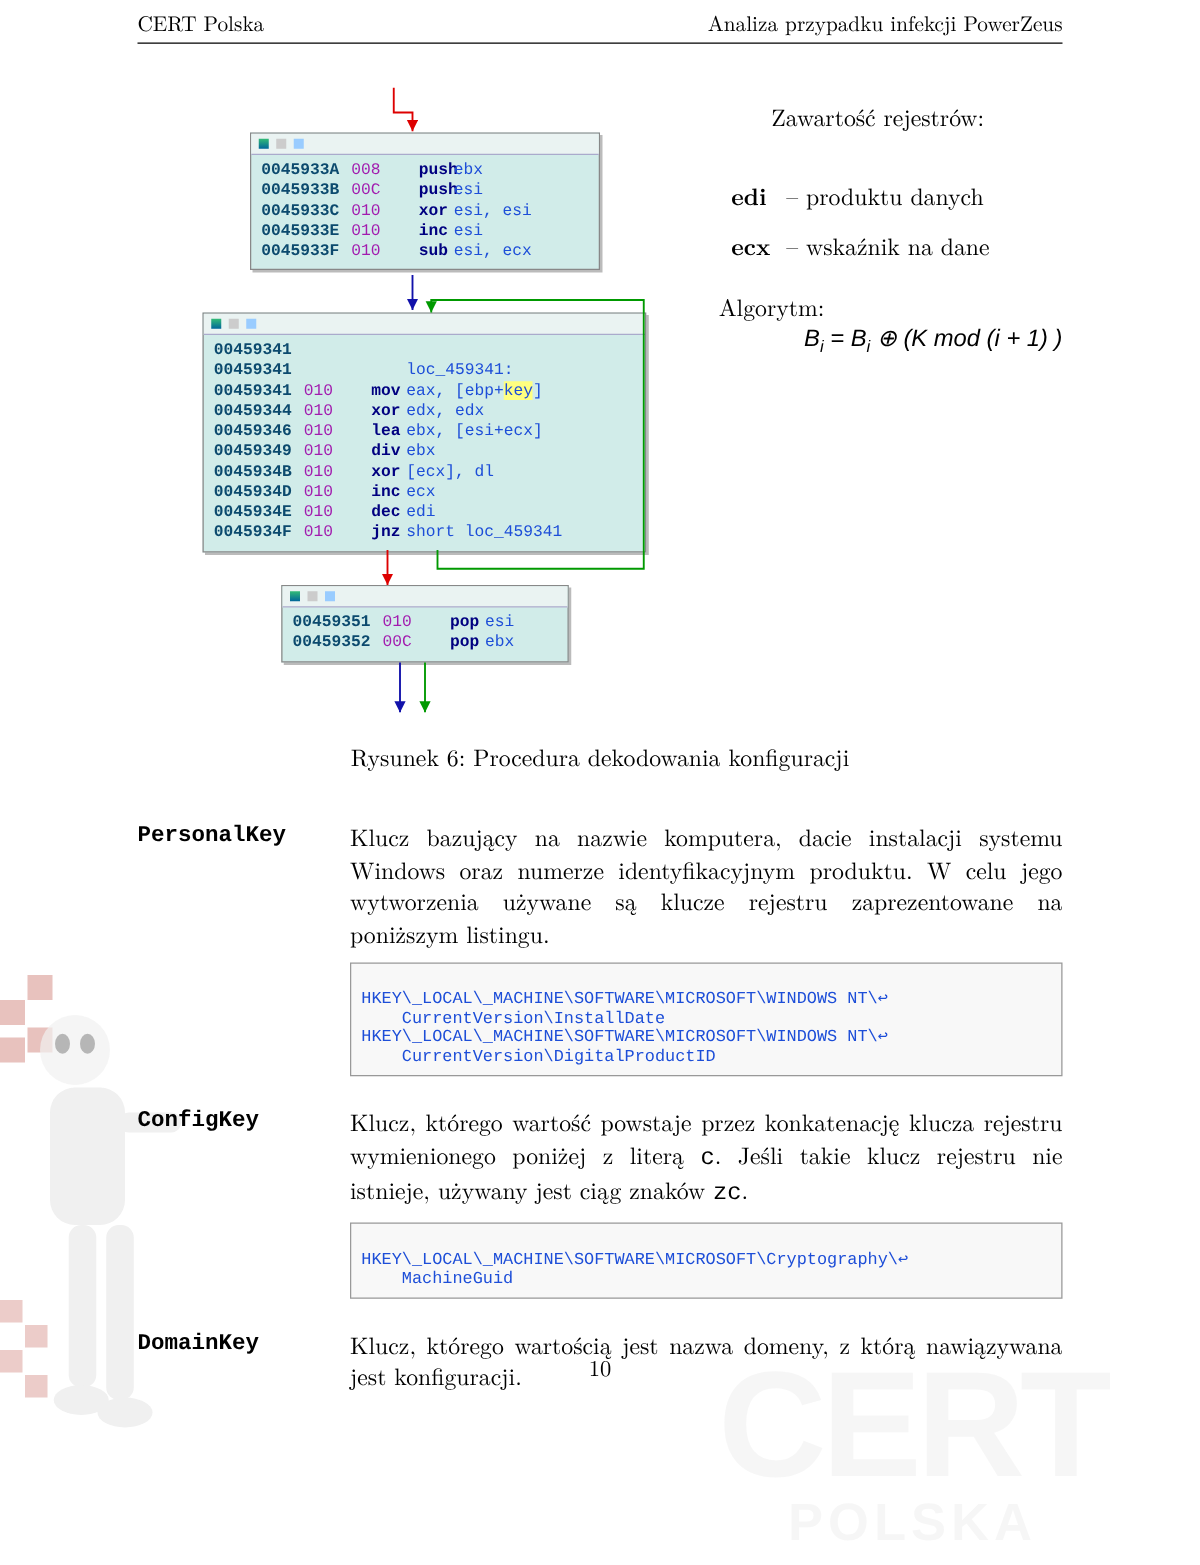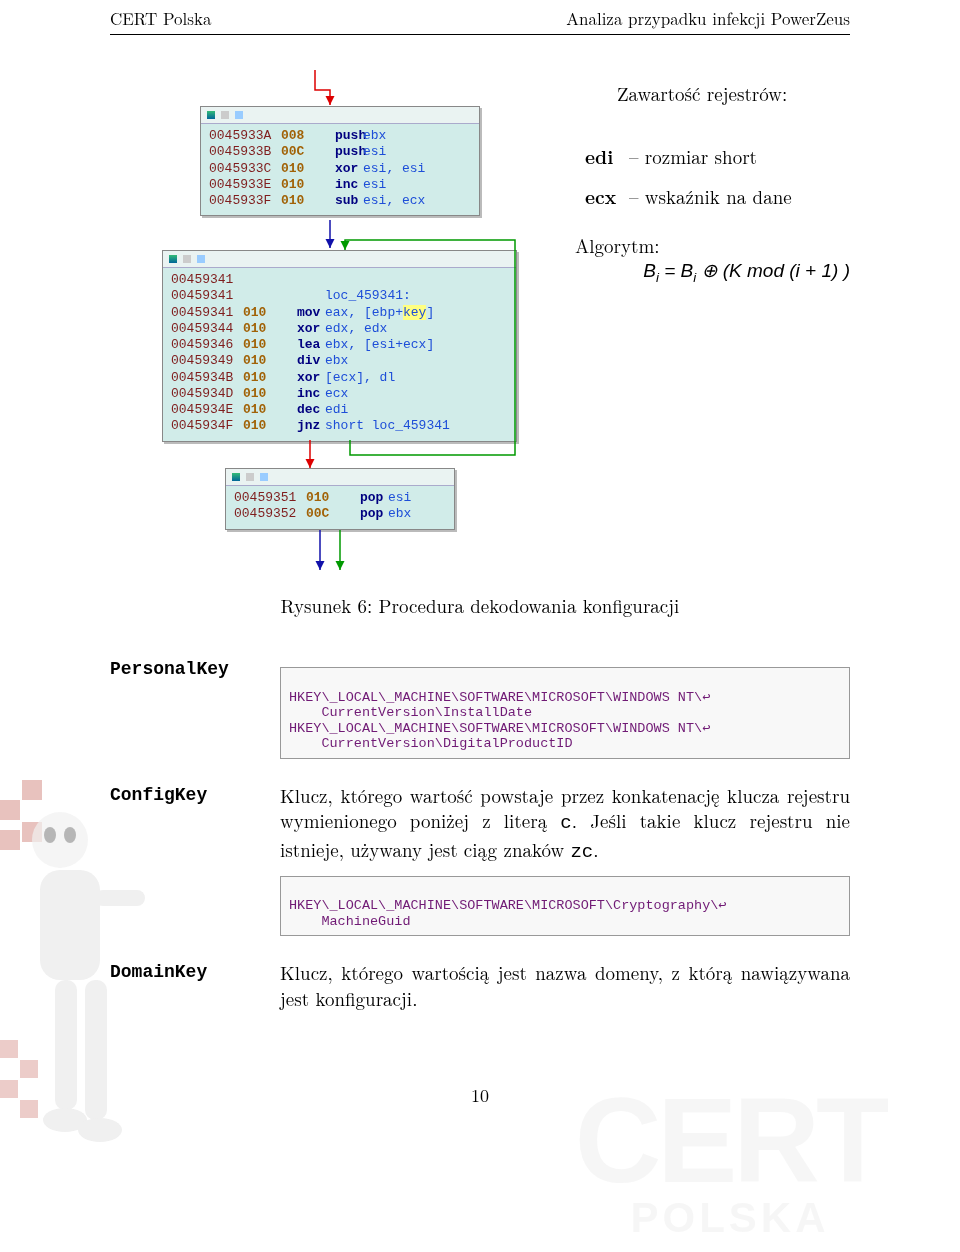--- a/index.html
+++ b/index.html
@@ -155,7 +155,7 @@
       display: flex;
       gap: 0;
     }
-    .addr { color: #7f1d1d; font-weight: normal; width: 72px; }
+    .addr { color: #0c4a6e; font-weight: bold; width: 72px; }
     .sz { color: #a16207; font-weight: bold; width: 34px; }
     .mn { color: #000080; font-weight: bold; width: 28px; padding-left: 20px; }
     .ops { color: #1d4ed8; font-weight: normal; }

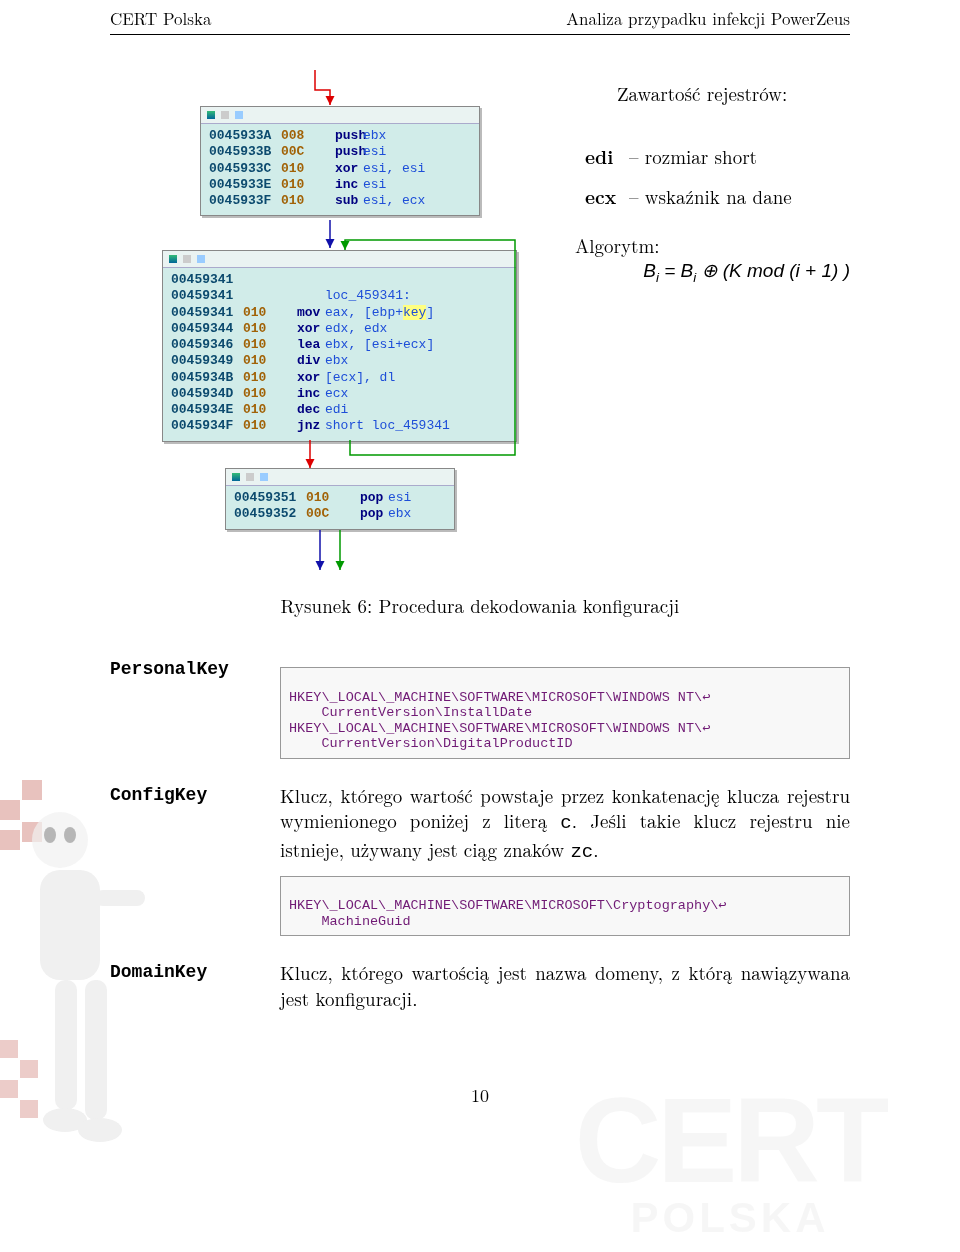--- a/index.html
+++ b/index.html
@@ -156,7 +156,7 @@
       gap: 0;
     }
     .addr { color: #0c4a6e; font-weight: bold; width: 72px; }
-    .sz { color: #a16207; font-weight: bold; width: 34px; }
+    .sz { color: #a21caf; font-weight: normal; width: 34px; }
     .mn { color: #000080; font-weight: bold; width: 28px; padding-left: 20px; }
     .ops { color: #1d4ed8; font-weight: normal; }
     .highlight { background: #ffff80; }

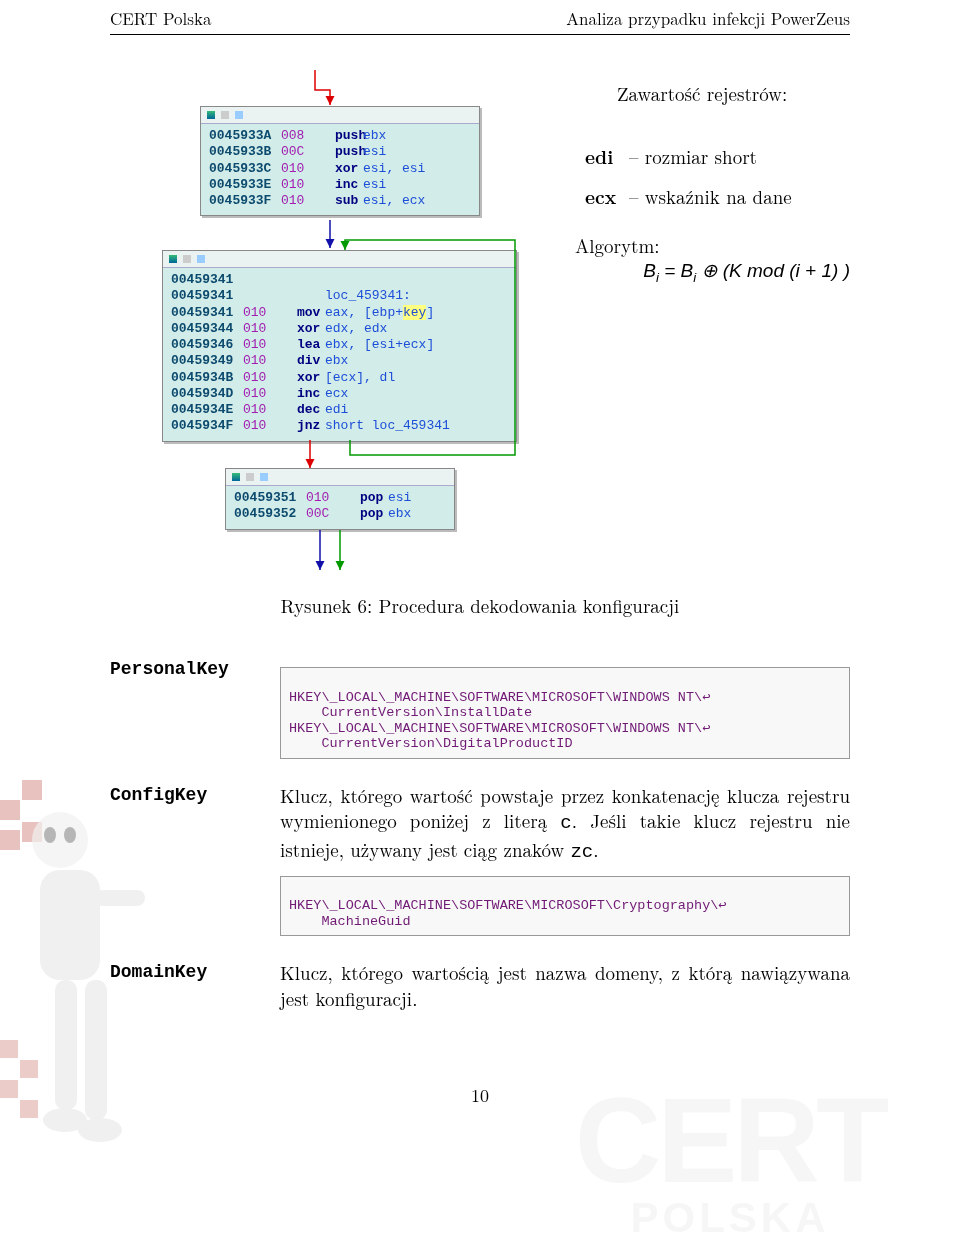--- a/index.html
+++ b/index.html
@@ -388,7 +388,7 @@
       <div class="side-heading">Zawartość rejestrów:</div>
       <div class="reg-row">
         <span class="reg-name">edi</span>
-        <span class="reg-desc">– rozmiar short</span>
+        <span class="reg-desc">– produktu danych</span>
       </div>
       <div class="reg-row">
         <span class="reg-name">ecx</span>

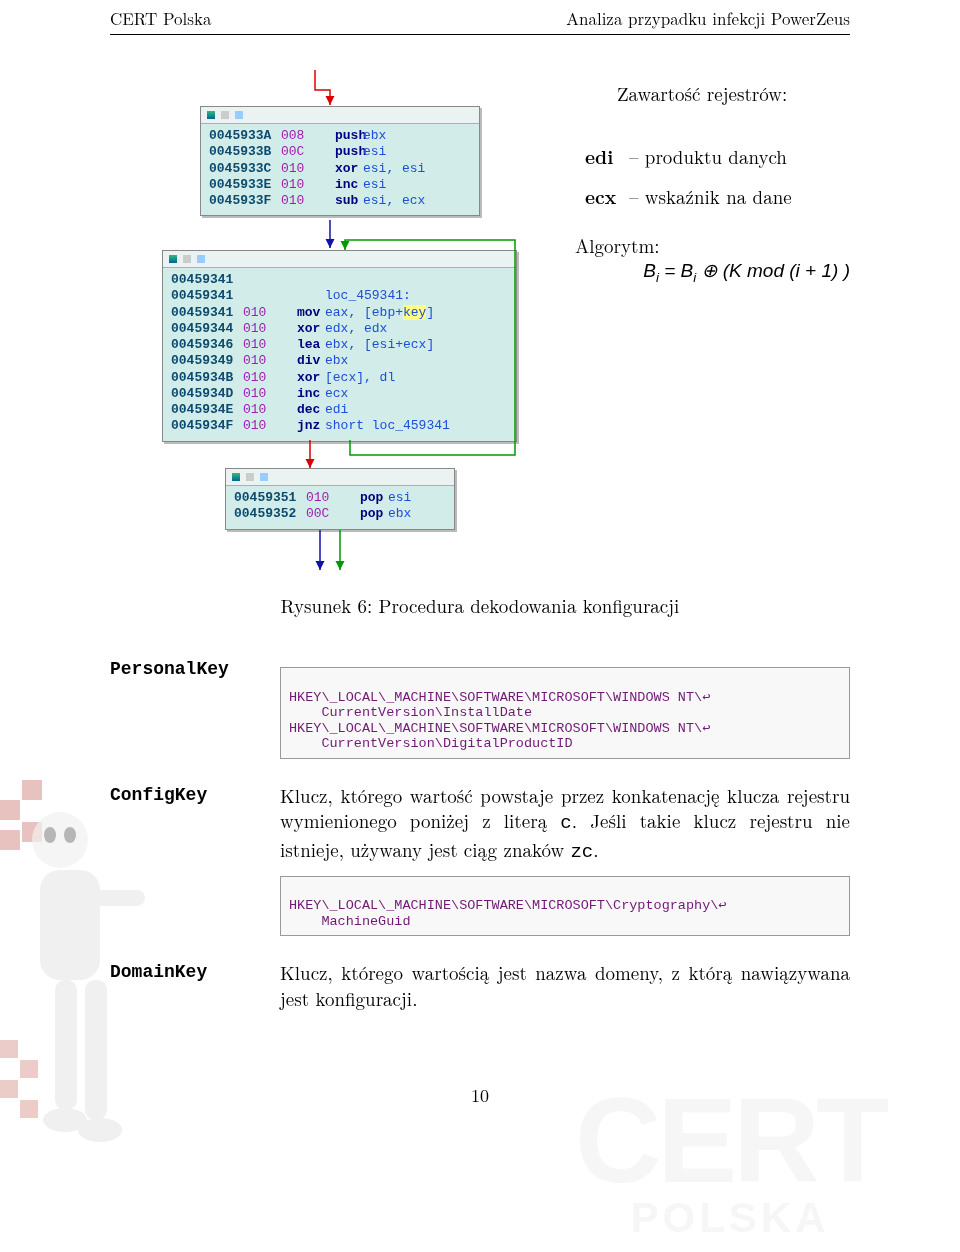--- a/index.html
+++ b/index.html
@@ -406,6 +406,7 @@
   <div class="def-row">
     <div class="def-term">PersonalKey</div>
     <div class="def-body">
+      <span>Klucz bazujący na nazwie komputera, dacie instalacji systemu Windows oraz numerze identyfikacyjnym produktu. W celu jego wytworzenia używane są klucze rejestru zaprezentowane na poniższym listingu.</span>
       <div class="code-block tt">
 <span>HKEY\_LOCAL\_MACHINE\SOFTWARE\MICROSOFT\WINDOWS NT\↩</span>
 <span>    CurrentVersion\InstallDate</span>

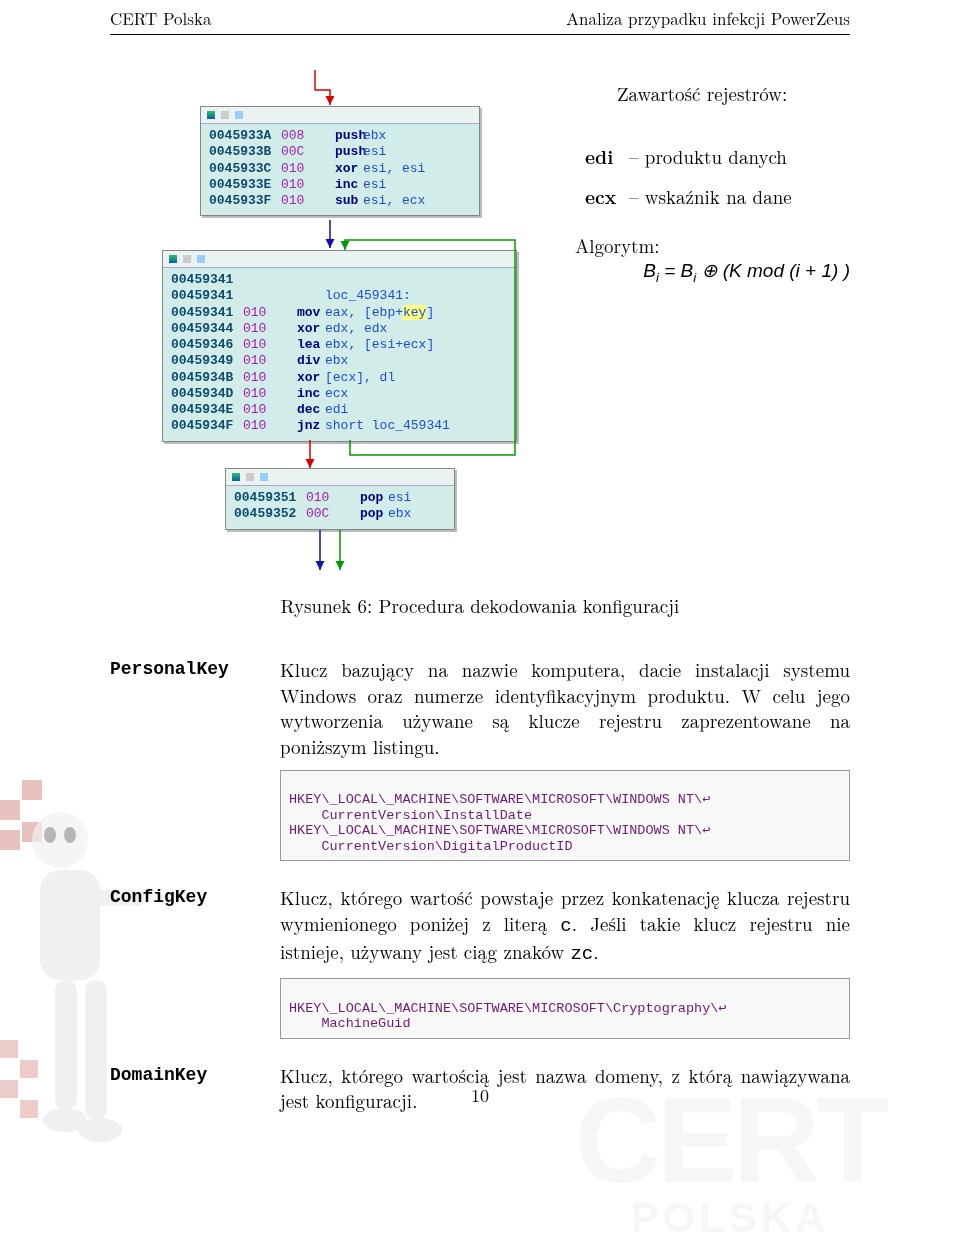--- a/index.html
+++ b/index.html
@@ -103,7 +103,7 @@
       margin: 10px 0 18px 0;
       font-family: "Courier New", monospace;
       font-size: 13.5px;
-      color: #701a75;
+      color: #1d4ed8;
       line-height: 1.15;
       white-space: pre;
     }

